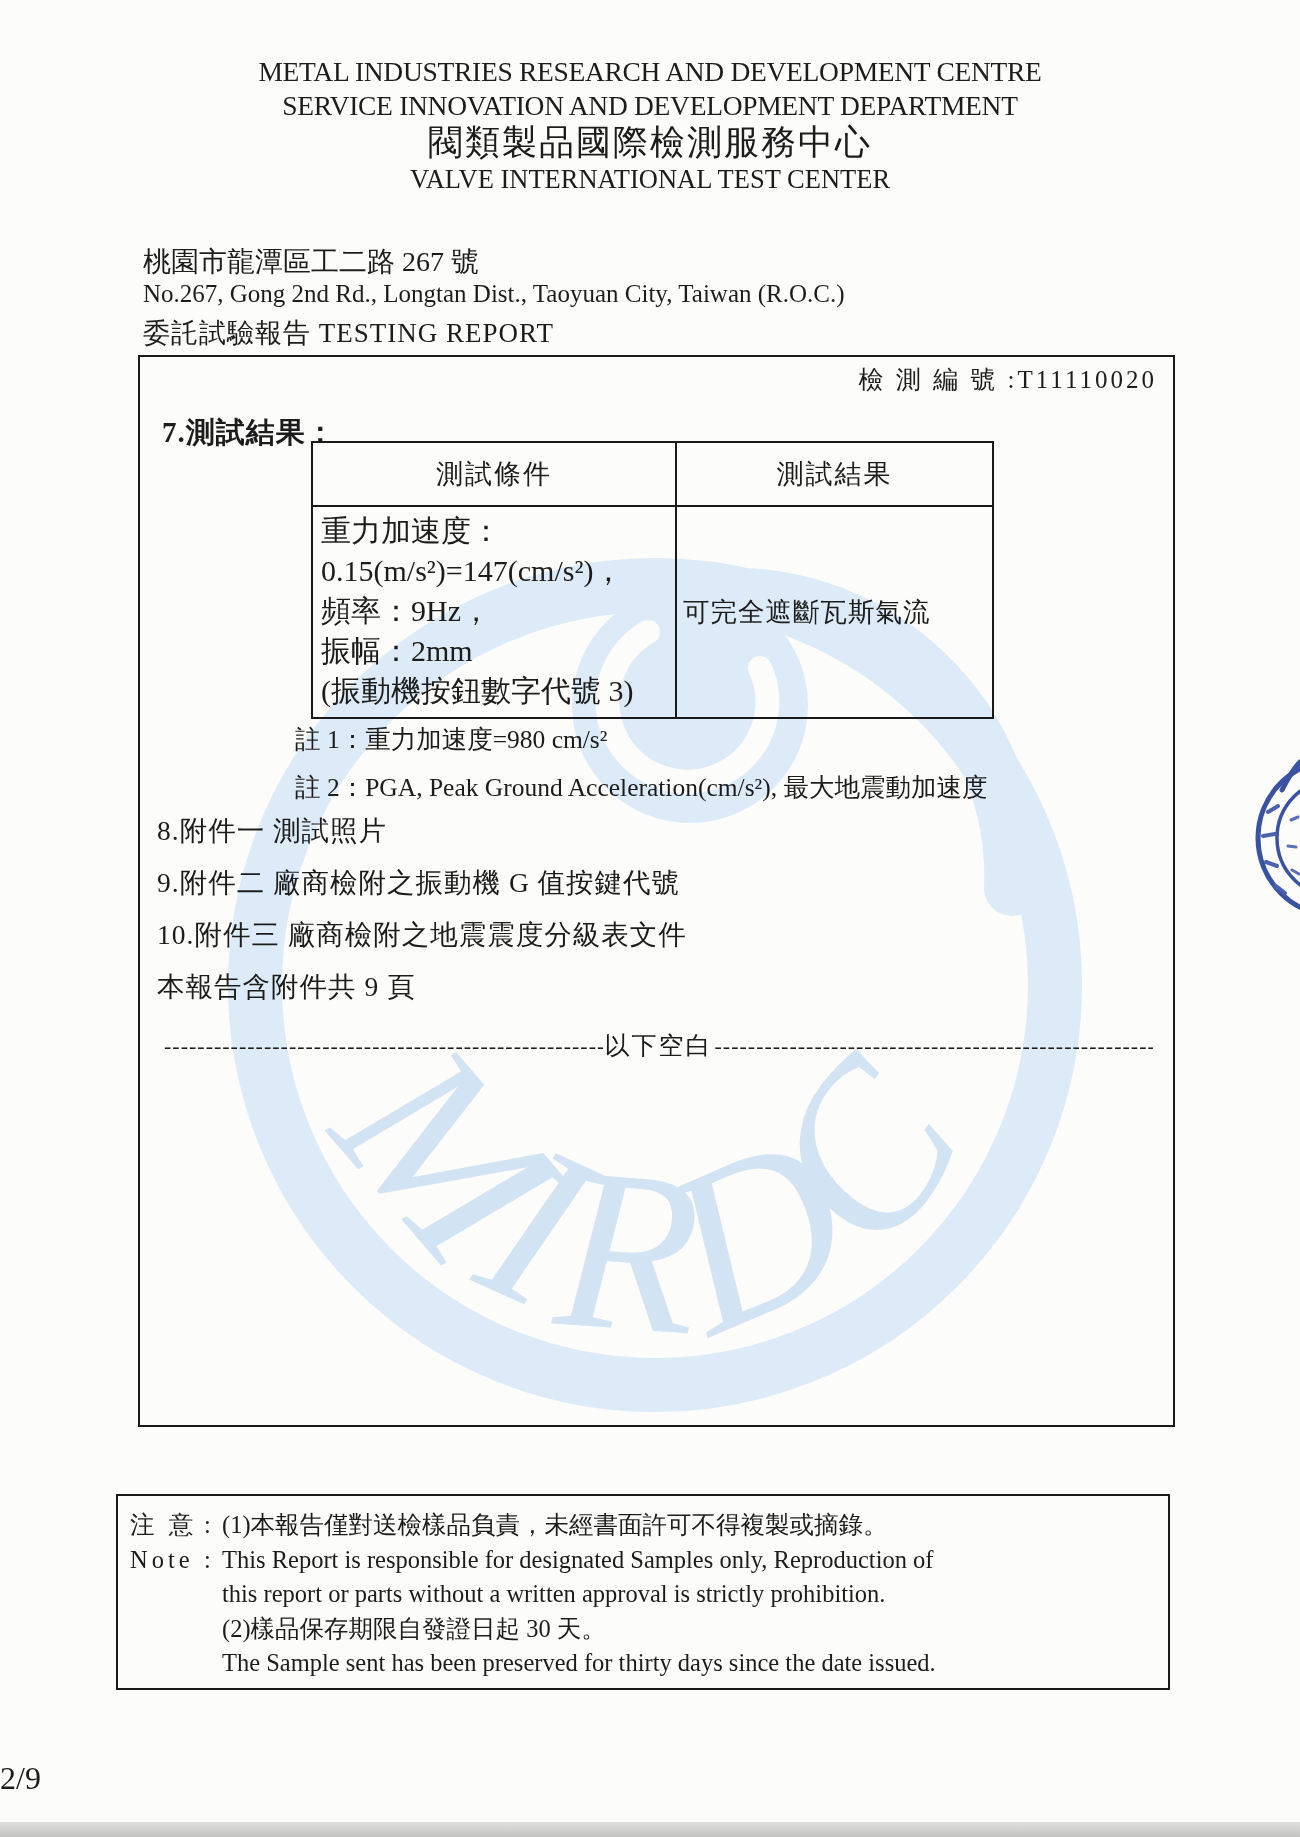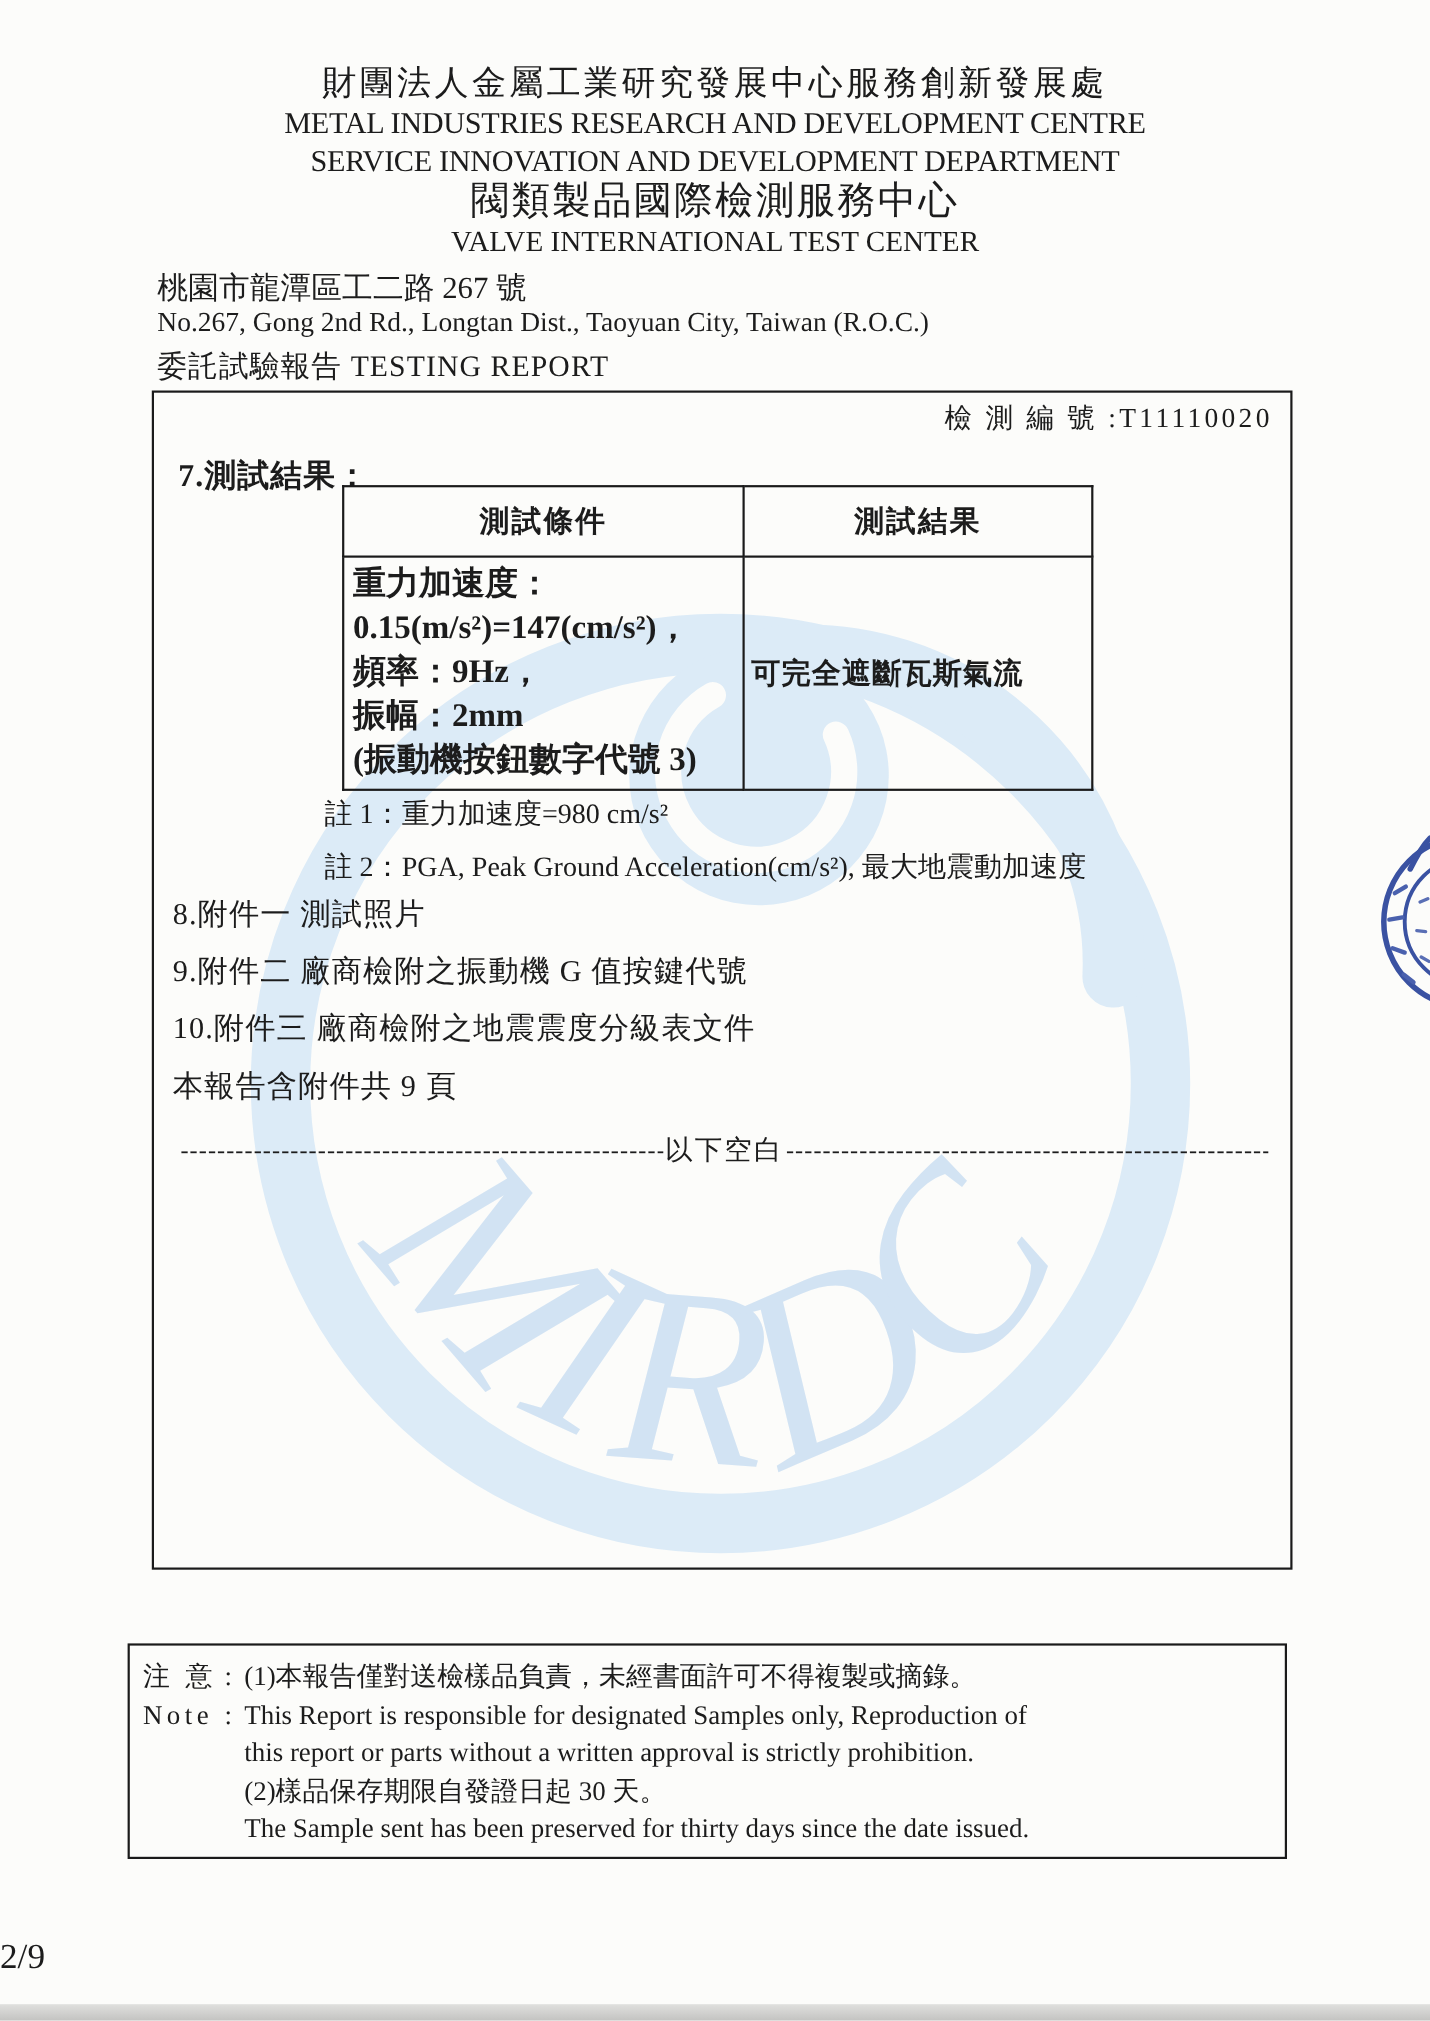--- a/index.html
+++ b/index.html
@@ -106,7 +106,6 @@
   <div class="content">
 
     <div class="header">
-      <div class="h-zh1">財團法人金屬工業研究發展中心服務創新發展處</div>
       <div class="h-en1">METAL INDUSTRIES RESEARCH AND DEVELOPMENT CENTRE</div>
       <div class="h-en2">SERVICE INNOVATION AND DEVELOPMENT DEPARTMENT</div>
       <div class="h-zh2">閥類製品國際檢測服務中心</div>

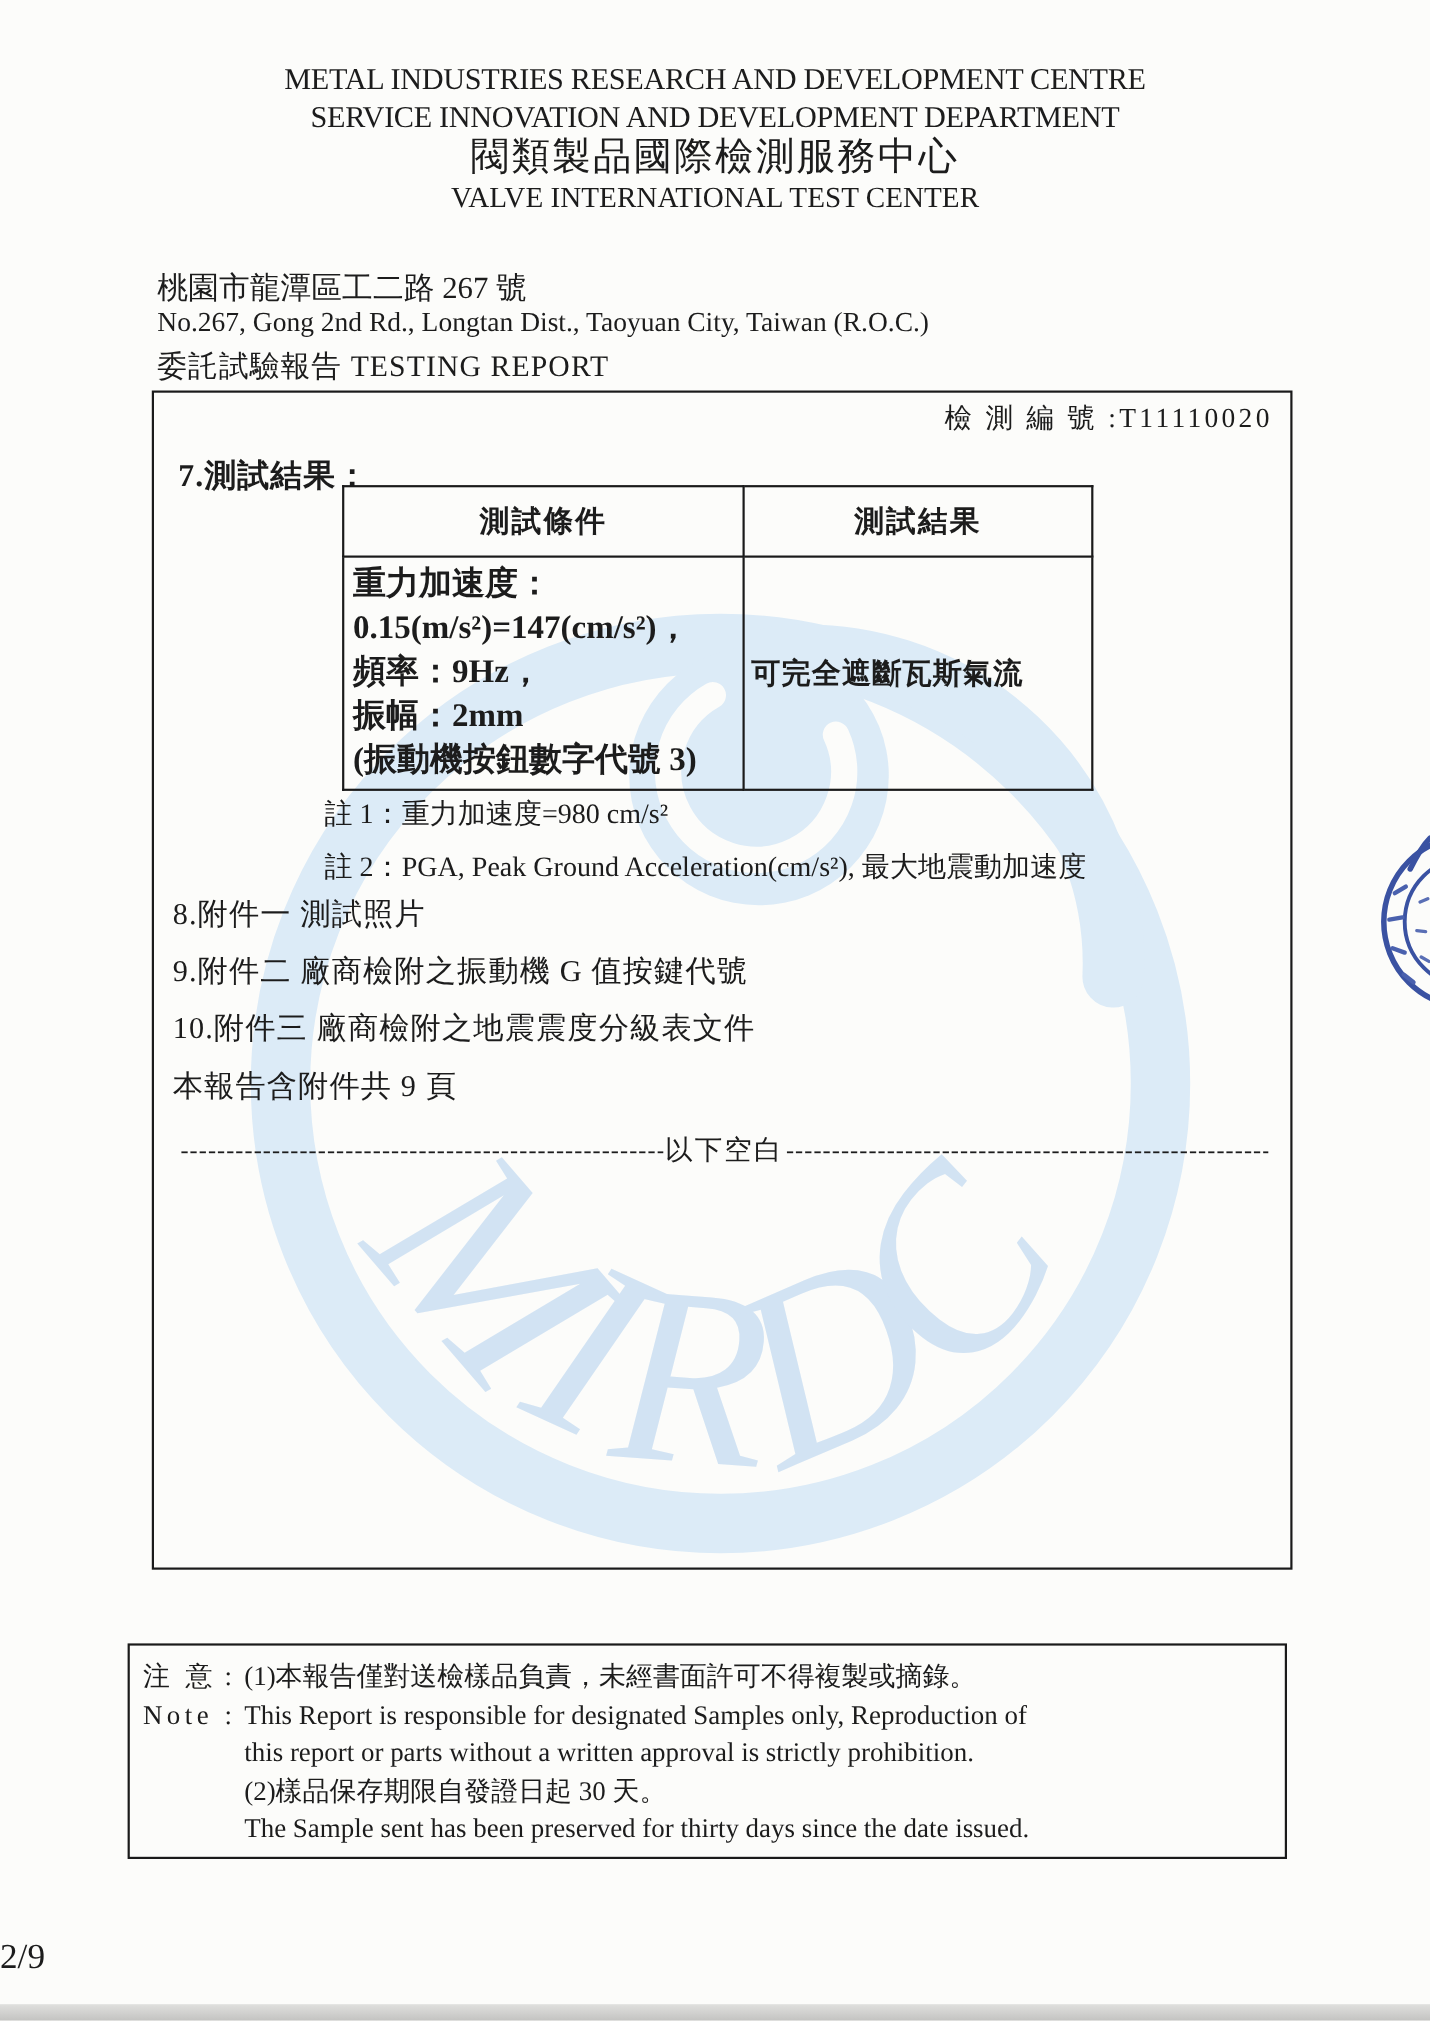--- a/index.html
+++ b/index.html
@@ -36,7 +36,7 @@
     background:transparent;
   }
   .test-table td,.test-table th{
-    border:2px solid #1a1a1a;font-weight:bold;background:transparent;
+    border:2px solid #1a1a1a;font-weight:normal;background:transparent;
   }
   .test-table th{width:360px;height:60px;font-size:27px;letter-spacing:2px;text-align:center;}
   .test-table th.col2{width:313px;}

